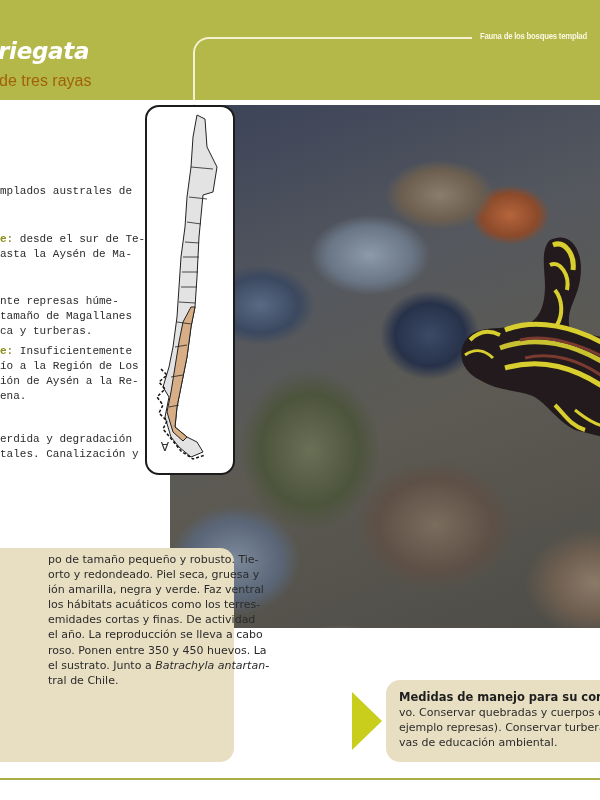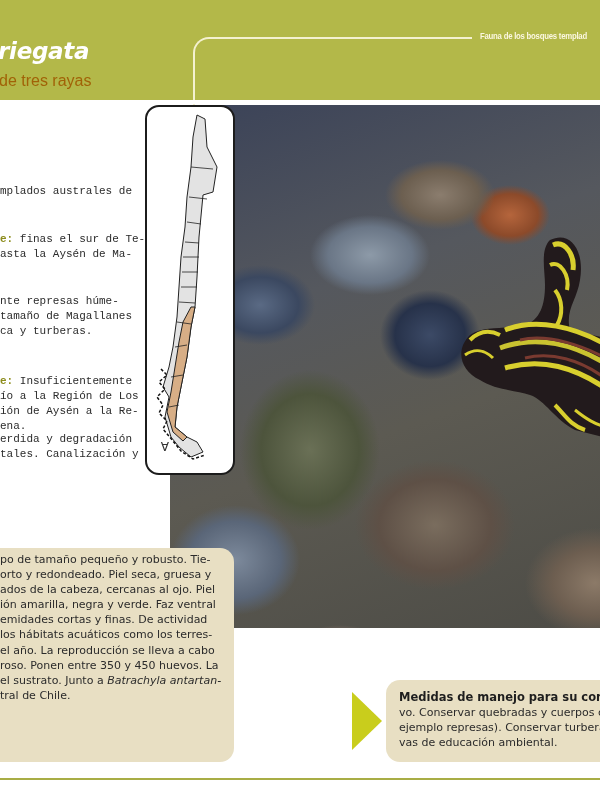--- a/index.html
+++ b/index.html
@@ -143,7 +143,7 @@
   <span>mplados australes de</span>
 </div>
 <div class="info" style="top:232px">
-  <b>e:</b><span> finas el sur de Te-</span><br>
+  <b>e:</b><span> desde el sur de Te-</span><br>
   <span>asta la Aysén de Ma-</span>
 </div>
 <div class="info" style="top:294px">

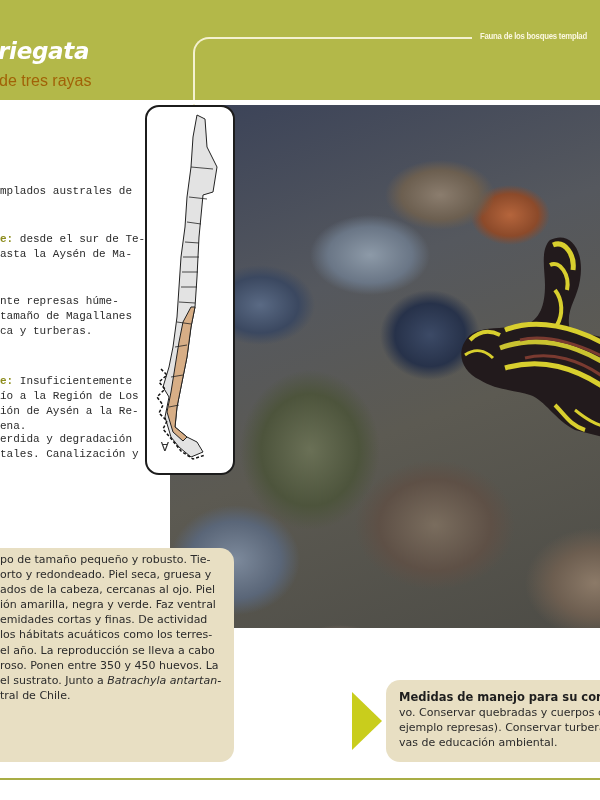--- a/index.html
+++ b/index.html
@@ -151,7 +151,7 @@
   <span>tamaño de Magallanes</span><br>
   <span>ca y turberas.</span>
 </div>
-<div class="info" style="top:374px">
+<div class="info" style="top:344px">
   <b>e:</b><span> Insuficientemente</span><br>
   <span>ío a la Región de Los</span><br>
   <span>ión de Aysén a la Re-</span><br>

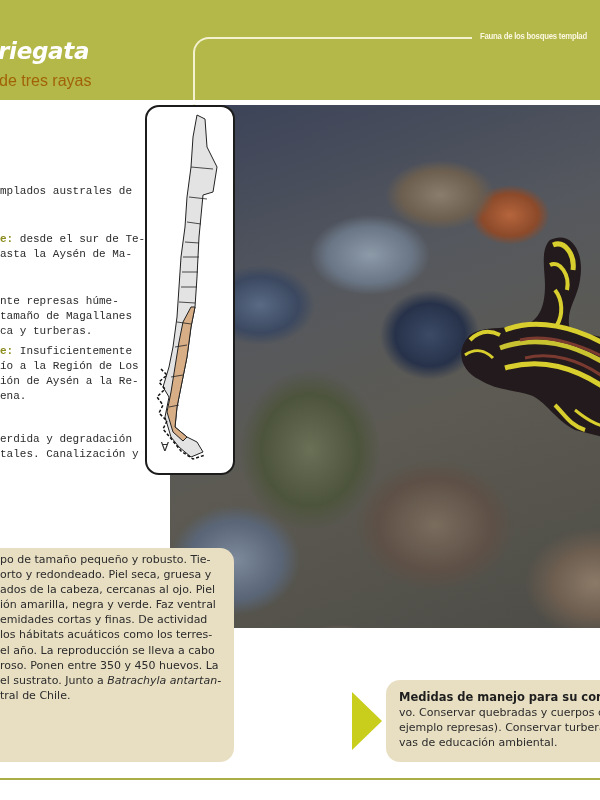--- a/index.html
+++ b/index.html
@@ -78,7 +78,7 @@
     position: absolute; left: 0; top: 552px; width: 226px;
     font-size: 11px; line-height: 15.1px; color: #2b2b2b; white-space: nowrap;
   }
-  .desc-text .line { display: block; }
+  .desc-text .line { display: block; padding-left: 48px; }
 
   .arrow-icon {
     position: absolute; left: 352px; top: 692px; width: 0; height: 0;

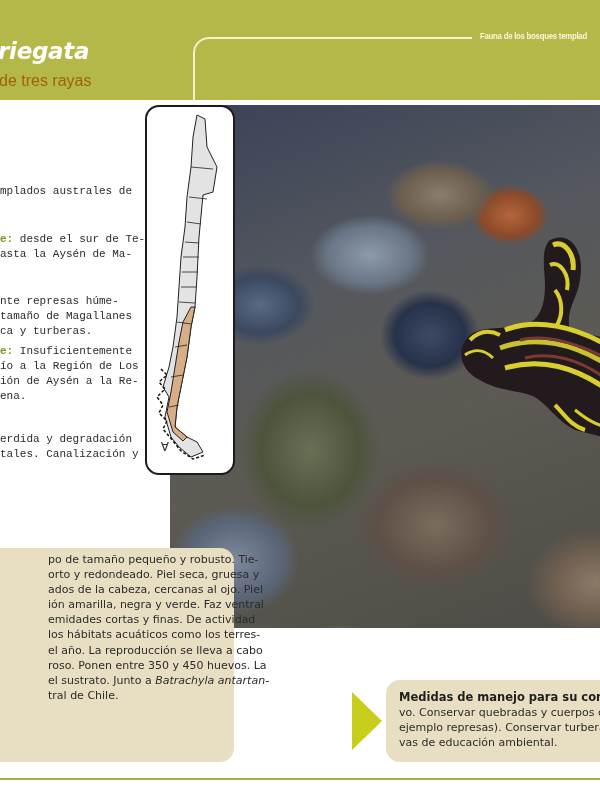--- a/index.html
+++ b/index.html
@@ -166,7 +166,6 @@
 <div class="desc-text">
   <span class="line">po de tamaño pequeño y robusto. Tie-</span>
   <span class="line">orto y redondeado. Piel seca, gruesa y</span>
-  <span class="line">ados de la cabeza, cercanas al ojo. Piel</span>
   <span class="line">ión amarilla, negra y verde. Faz ventral</span>
   <span class="line">emidades cortas y finas. De actividad</span>
   <span class="line">los hábitats acuáticos como los terres-</span>

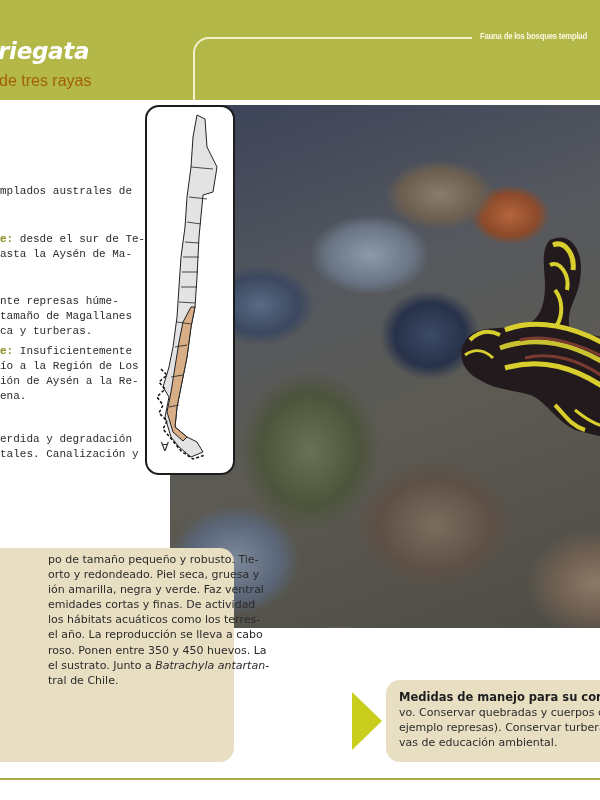--- a/index.html
+++ b/index.html
@@ -167,8 +167,8 @@
   <span class="line">po de tamaño pequeño y robusto. Tie-</span>
   <span class="line">orto y redondeado. Piel seca, gruesa y</span>
   <span class="line">ión amarilla, negra y verde. Faz ventral</span>
+  <span class="line">los hábitats acuáticos como los terres-</span>
   <span class="line">emidades cortas y finas. De actividad</span>
-  <span class="line">los hábitats acuáticos como los terres-</span>
   <span class="line">el año. La reproducción se lleva a cabo</span>
   <span class="line">roso. Ponen entre 350 y 450 huevos. La</span>
   <span class="line"><span>el sustrato. Junto a </span><i>Batrachyla antartan-</i></span>

